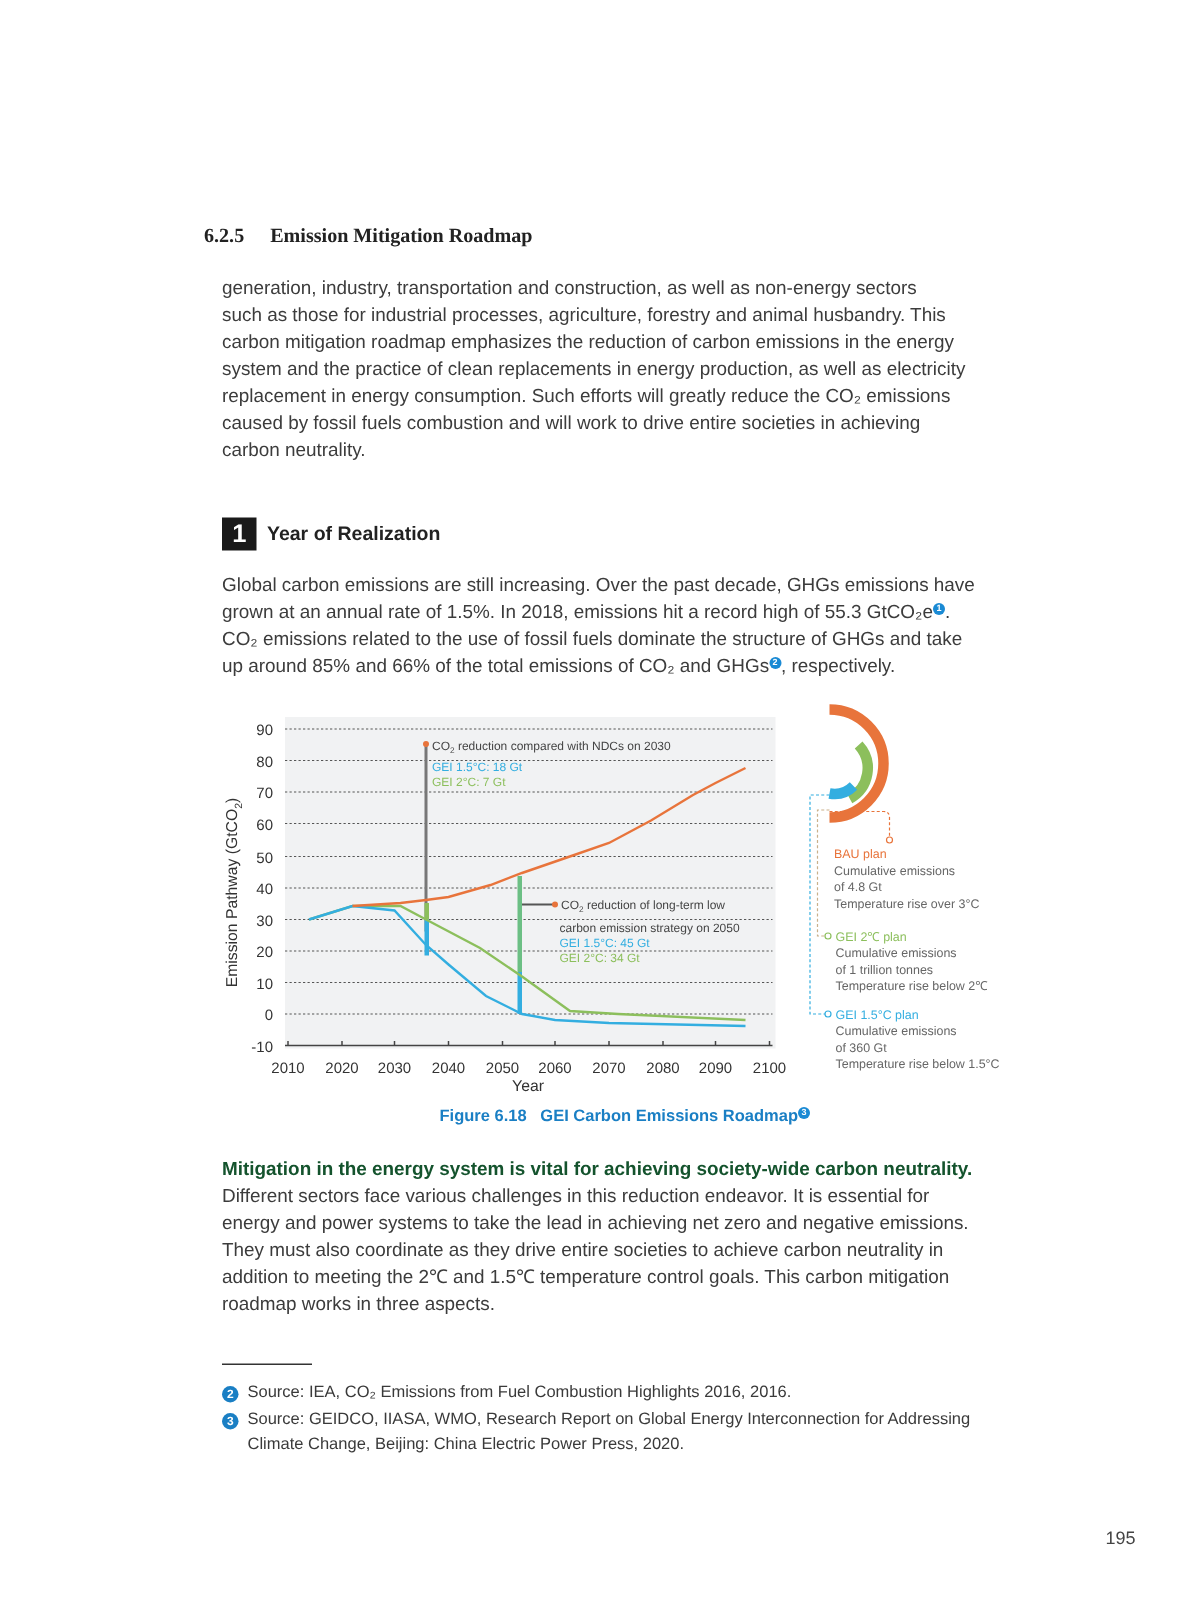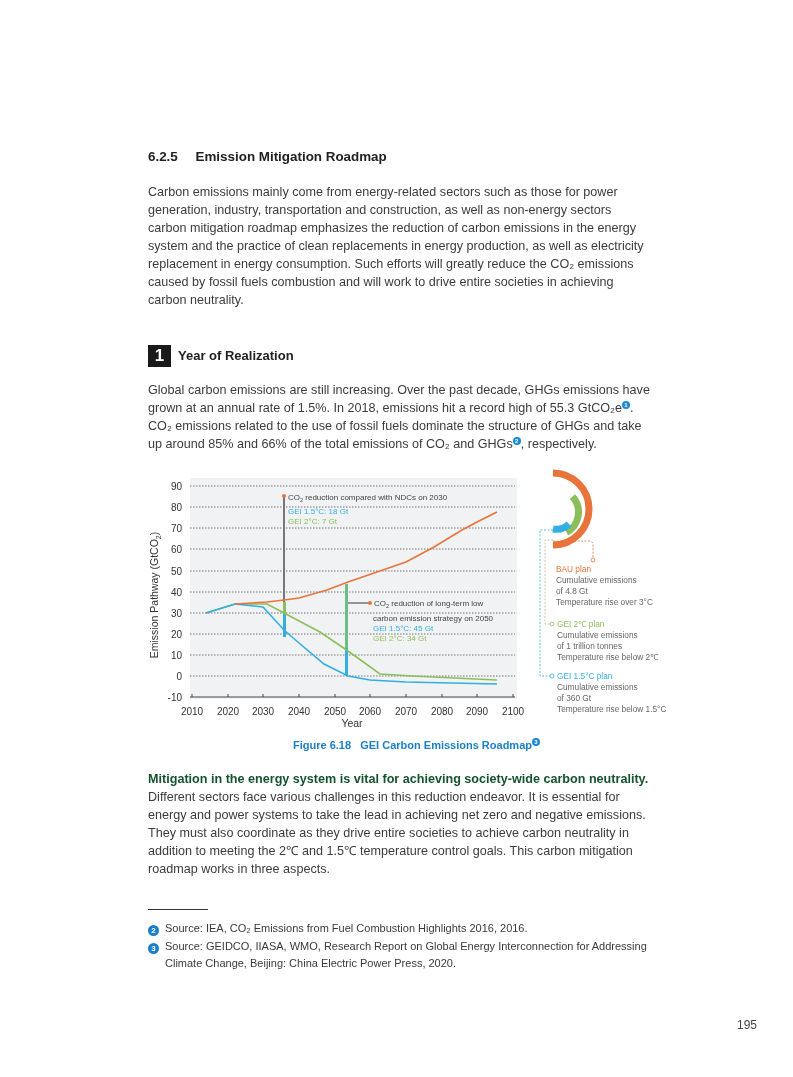--- a/index.html
+++ b/index.html
@@ -5,7 +5,7 @@
   html, body { margin:0; padding:0; background:#ffffff; }
   body { width:793px; height:1077px; position:relative; font-family:"Liberation Sans", sans-serif; color:#3a3a3a; overflow:hidden; }
   .abs { position:absolute; }
-  .h2 { left:148px; top:149px; font-size:13.4px; font-weight:bold; color:#222; }
+  .h2 { left:136px; top:149px; font-size:13.4px; font-weight:bold; color:#222;font-family:Liberation Serif, serif; }
   .h2 .num { margin-right:14px; }
   .para { left:148px; width:537px; font-size:12.6px; line-height:18px; text-align:justify; color:#3c3c3c; }
   .sup-dot { display:inline-block; width:8px; height:8px; border-radius:50%; background:#1a8ad4; color:#fff; font-size:6px; line-height:8px; text-align:center; vertical-align:super; font-weight:bold; }

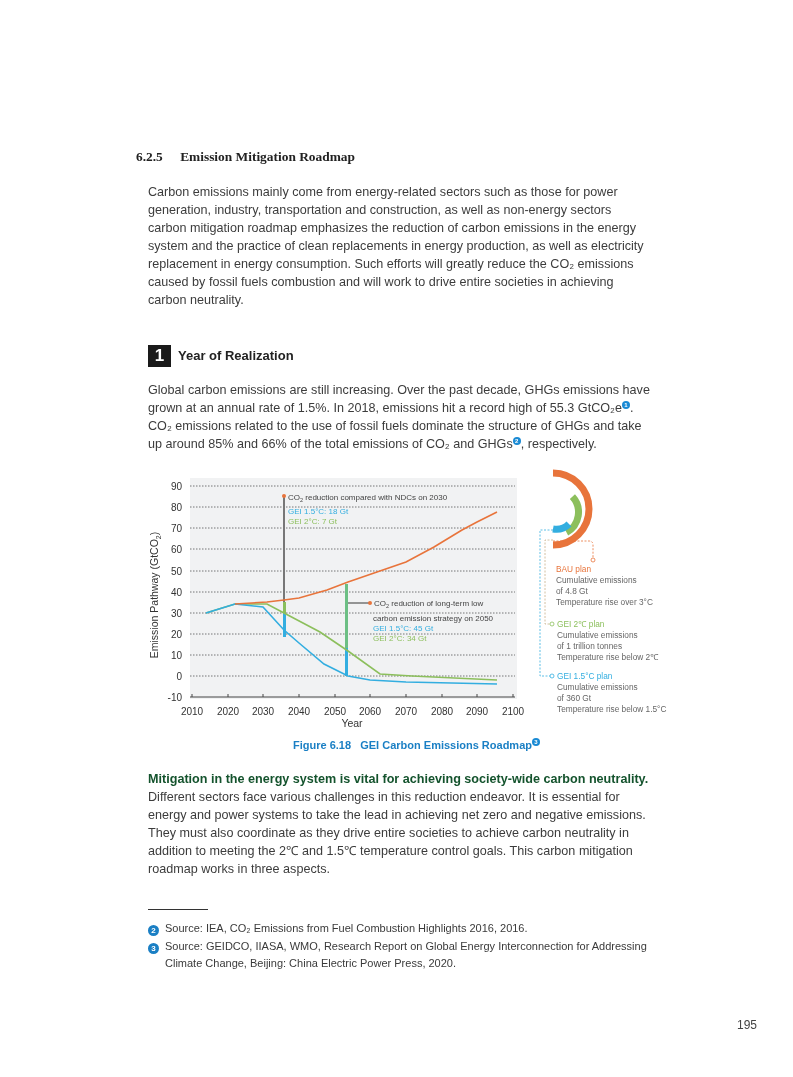--- a/index.html
+++ b/index.html
@@ -29,7 +29,6 @@
 </div>
 
 <div class="abs para" style="top:183px;">
-  <div>Carbon emissions mainly come from energy-related sectors such as those for power</div>
   <div>generation, industry, transportation and construction, as well as non-energy sectors</div>
   <div>carbon mitigation roadmap emphasizes the reduction of carbon emissions in the energy</div>
   <div>system and the practice of clean replacements in energy production, as well as electricity</div>

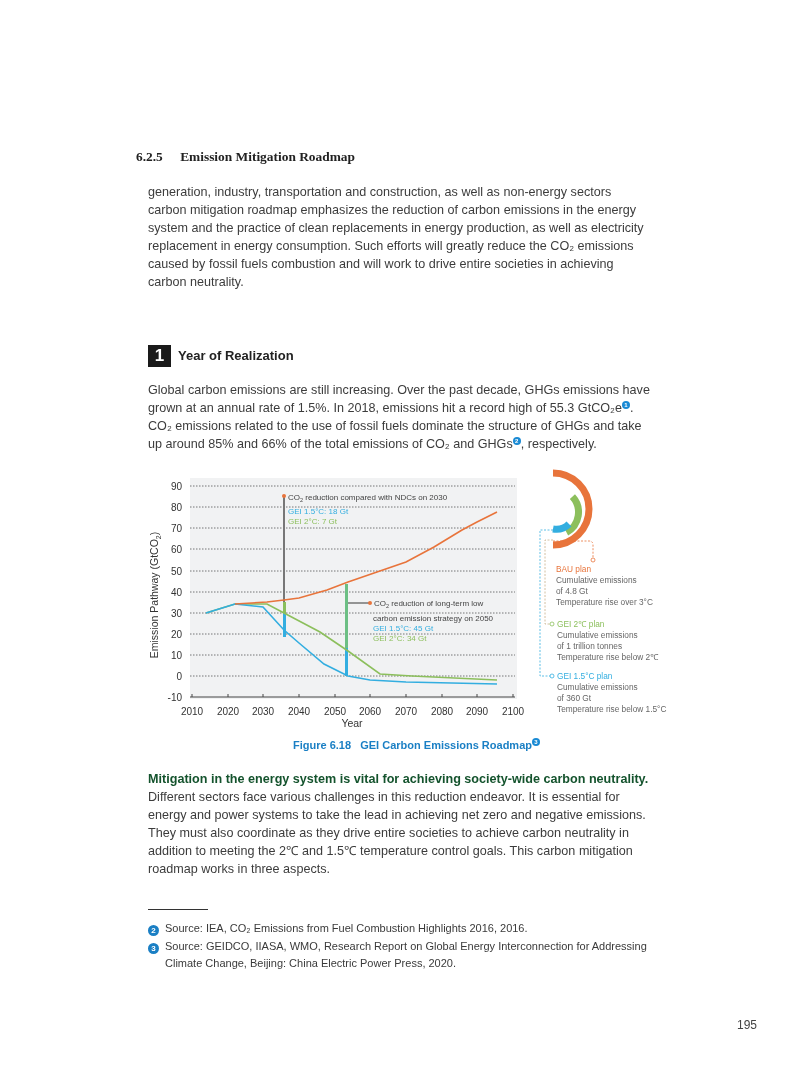--- a/index.html
+++ b/index.html
@@ -30,6 +30,7 @@
 
 <div class="abs para" style="top:183px;">
   <div>generation, industry, transportation and construction, as well as non-energy sectors</div>
+  <div>such as those for industrial processes, agriculture, forestry and animal husbandry. This</div>
   <div>carbon mitigation roadmap emphasizes the reduction of carbon emissions in the energy</div>
   <div>system and the practice of clean replacements in energy production, as well as electricity</div>
   <div>replacement in energy consumption. Such efforts will greatly reduce the CO₂ emissions</div>

